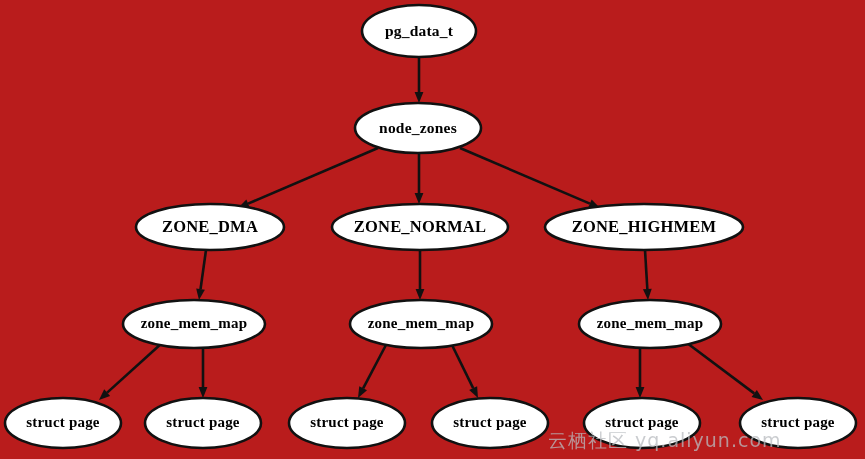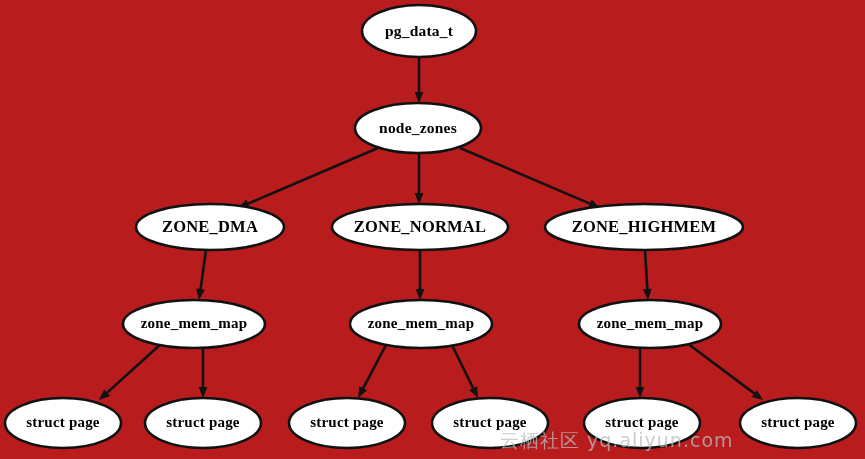--- a/index.html
+++ b/index.html
@@ -56,7 +56,7 @@
   }
   .watermark {
     position: absolute;
-    left: 500px;
+    left: 548px;
     top: 428px;
     font-family: "DejaVu Sans", "Liberation Sans", sans-serif;
     font-size: 19px;

